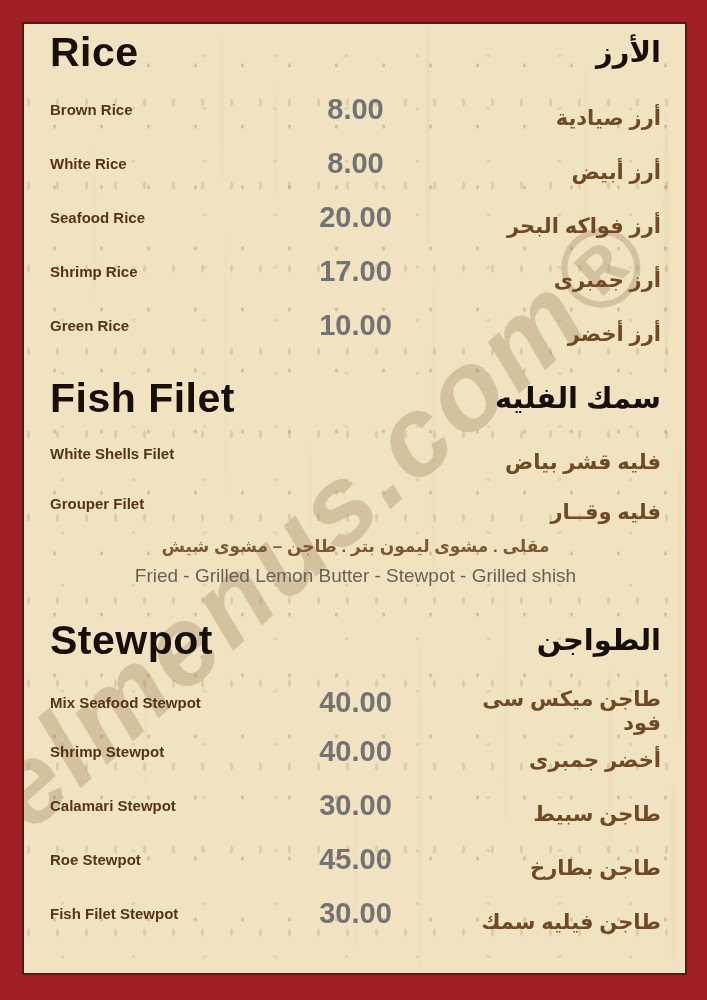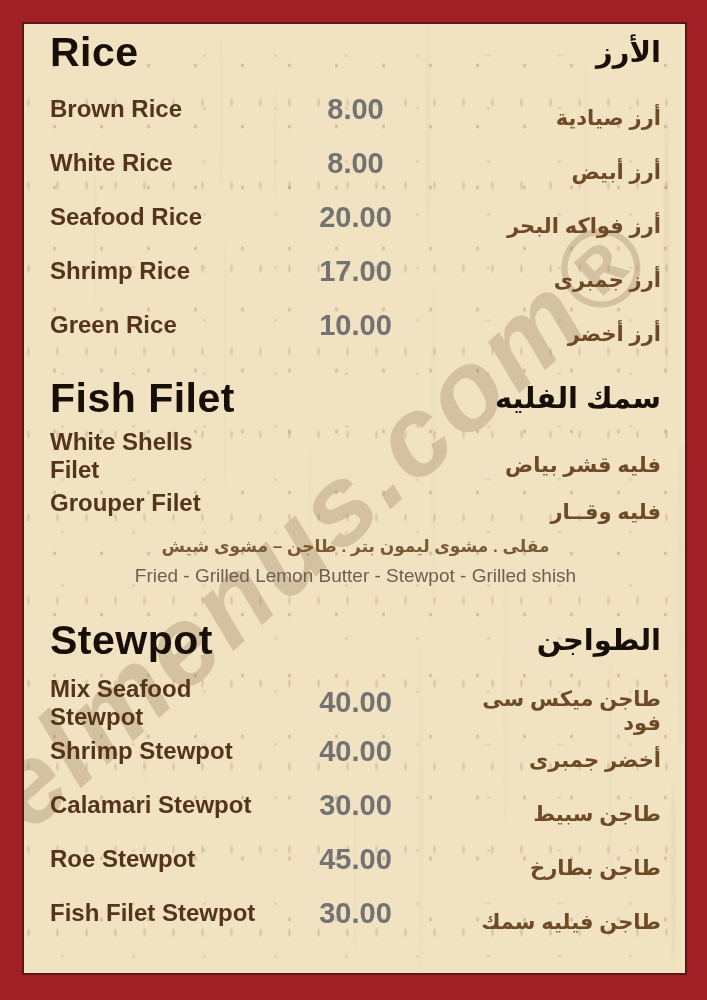--- a/index.html
+++ b/index.html
@@ -71,7 +71,7 @@
     align-items:center;
     height:54px;
   }
-  .row .name-en{font-size:24px;font-weight:bold;color:#54351b;}
+  .row .name-en{font-size:15px;font-weight:bold;color:#54351b;}
   .row .price{font-size:29px;font-weight:bold;color:#737373;text-align:center;}
   .row .name-ar{font-size:21px;font-weight:bold;color:#6f4a26;text-align:right;margin-top:17px;}
   .section{margin-bottom:6px;}

